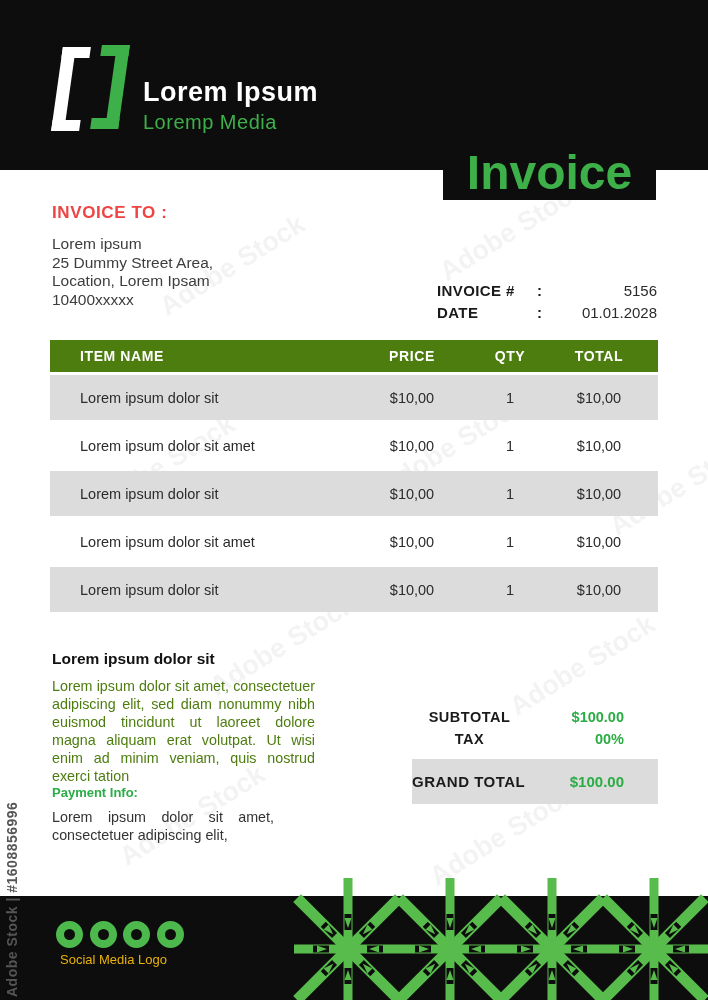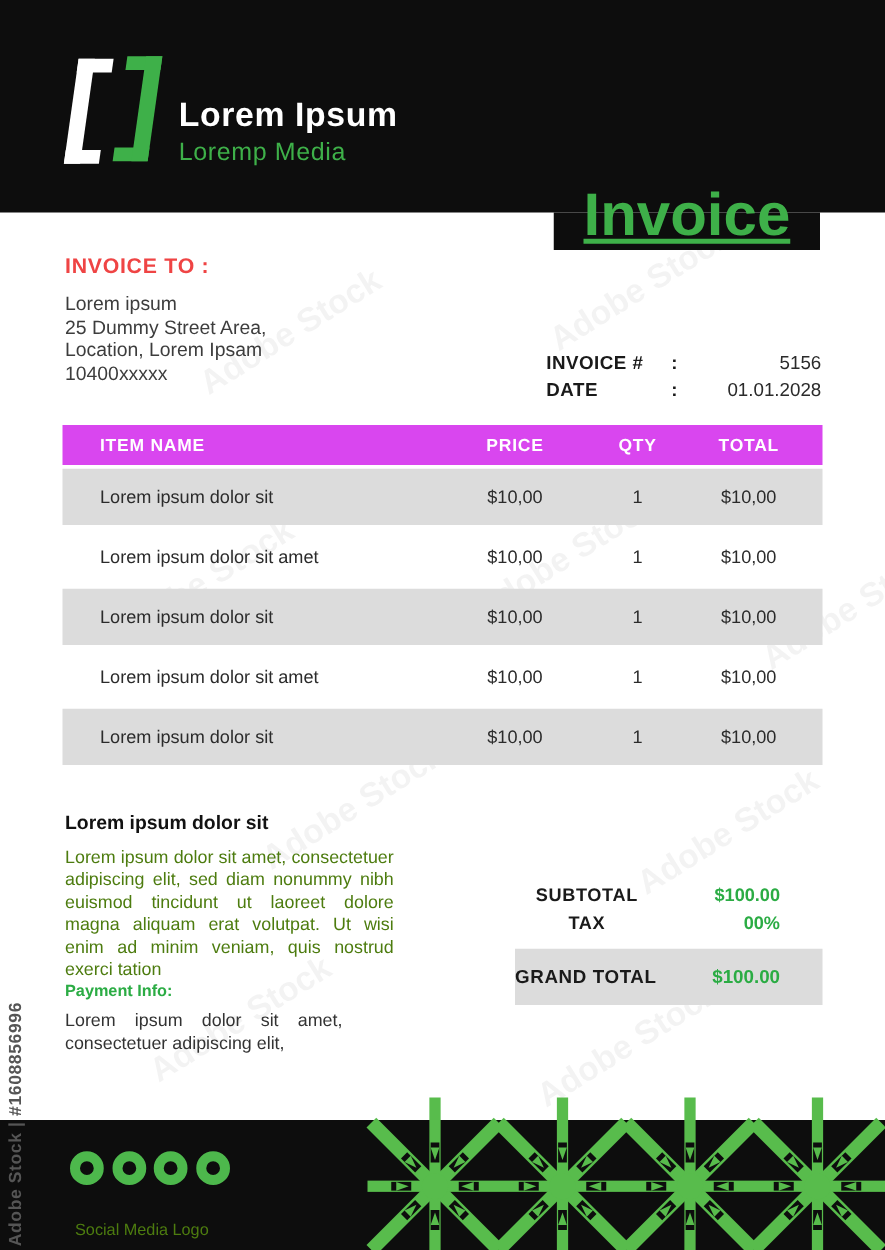--- a/index.html
+++ b/index.html
@@ -38,7 +38,7 @@
   .invoice-box { position:absolute; left:443px; top:170px; width:213px; height:30px; background:#0d0d0d; z-index:2; }
   .invoice-title {
     position:absolute; left:443px; top:149px; width:213px; z-index:3;
-    text-align:center; color:#3eb049; font-size:48px; font-weight:bold; line-height:1;text-decoration:underline;
+    text-align:center; color:#3eb049; font-size:48px; font-weight:bold; line-height:1;
   }
 
   

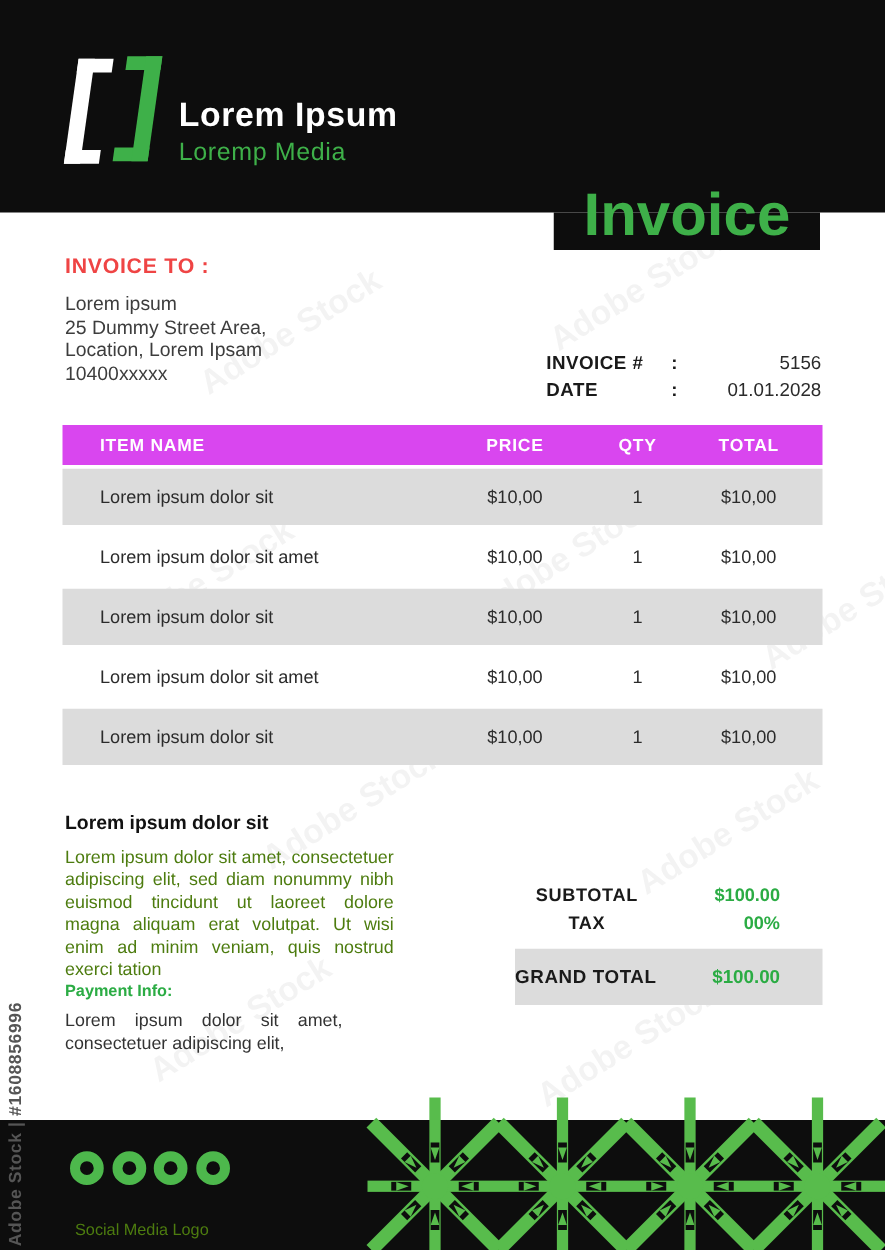--- a/index.html
+++ b/index.html
@@ -54,7 +54,7 @@
 
   
   .items-table { position:absolute; left:50px; top:340px; width:608px; z-index:2; }
-  .thead { height:32px; background:#d946ef; display:flex; align-items:center; color:#ffffff; font-size:14px; font-weight:bold; letter-spacing:0.6px; }
+  .thead { height:32px; background:#4d7c0f; display:flex; align-items:center; color:#ffffff; font-size:14px; font-weight:bold; letter-spacing:0.6px; }
   .trow { height:45px; margin-top:3px; display:flex; align-items:center; font-size:14.5px; color:#2b2b2b; }
   .trow.shaded { background:#dcdcdc; }
   .col-item  { flex:1; padding-left:30px; text-align:left; }

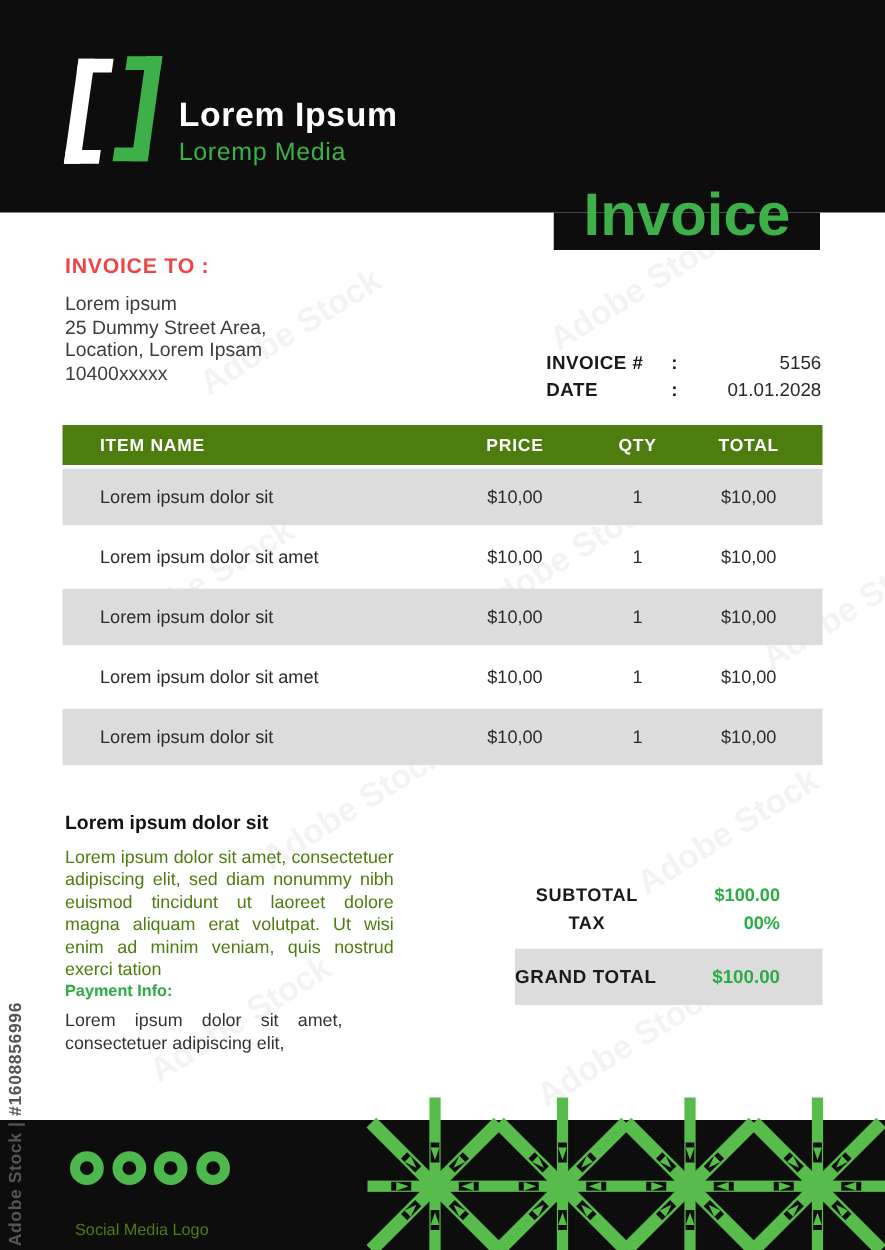--- a/index.html
+++ b/index.html
@@ -83,7 +83,7 @@
   .footer { position:absolute; left:0; top:896px; width:708px; height:104px; background:#0d0d0d; z-index:3; }
   .socials { position:absolute; left:56px; top:25px; display:flex; }
   .social-ring { width:27px; height:27px; border:8px solid #4db84c; border-radius:50%; margin-right:6.5px; }
-  .social-label { position:absolute; left:60px; top:56px; color:#4d7c0f; font-size:13px;margin-top:24px; }
+  .social-label { position:absolute; left:60px; top:56px; color:#eab308; font-size:13px; }
   .flakes { position:absolute; left:290px; top:-20px; width:418px; height:124px; overflow:visible; }
 </style>
 </head>

